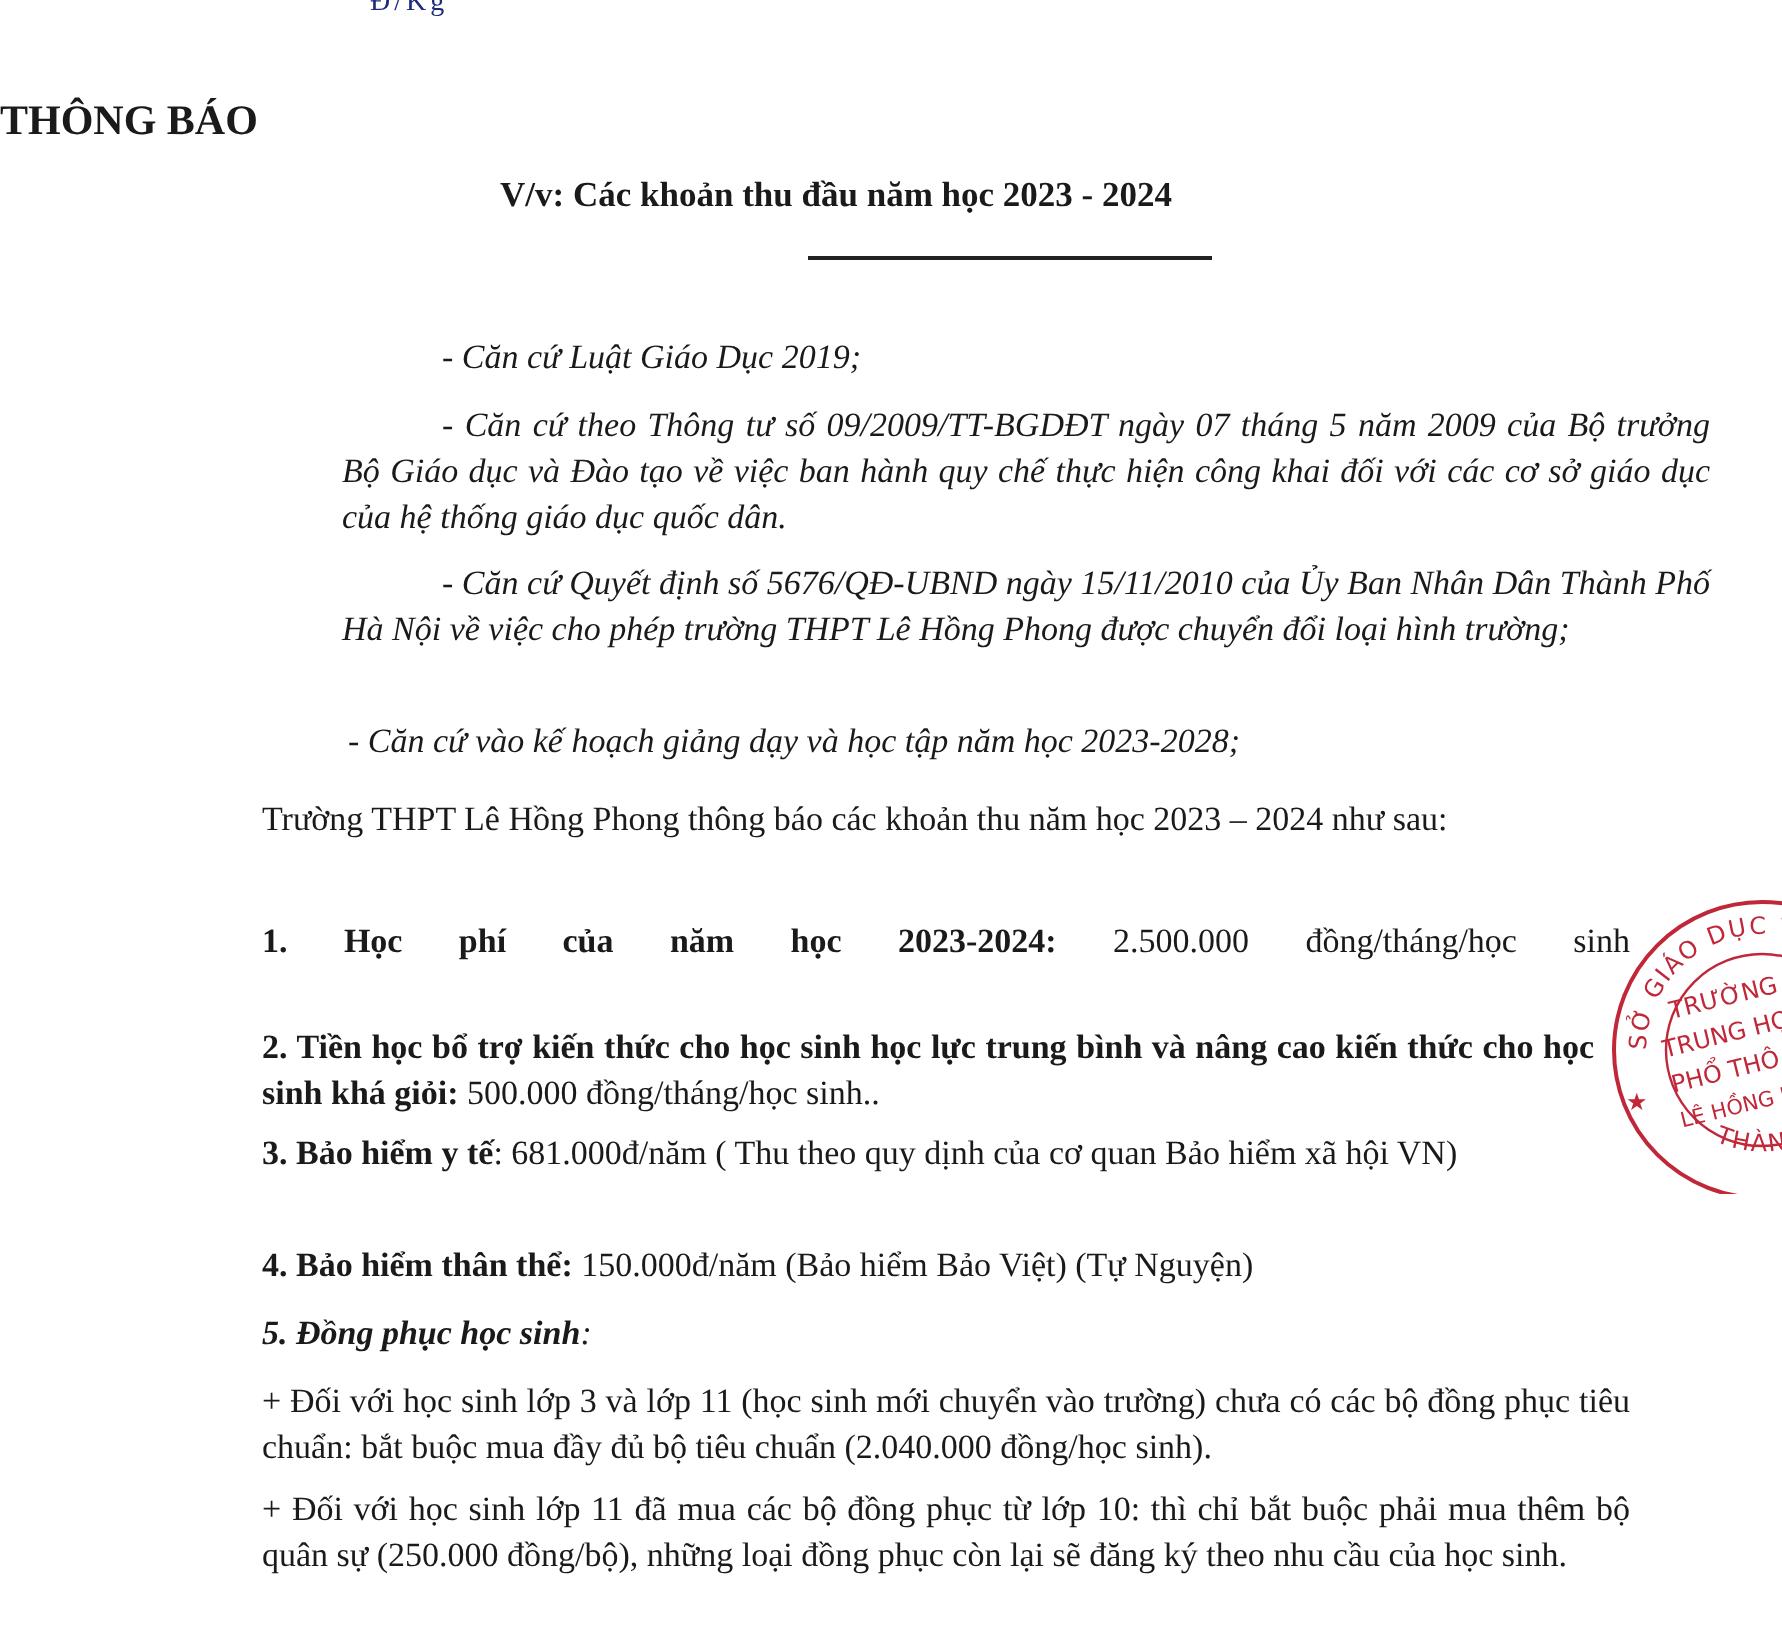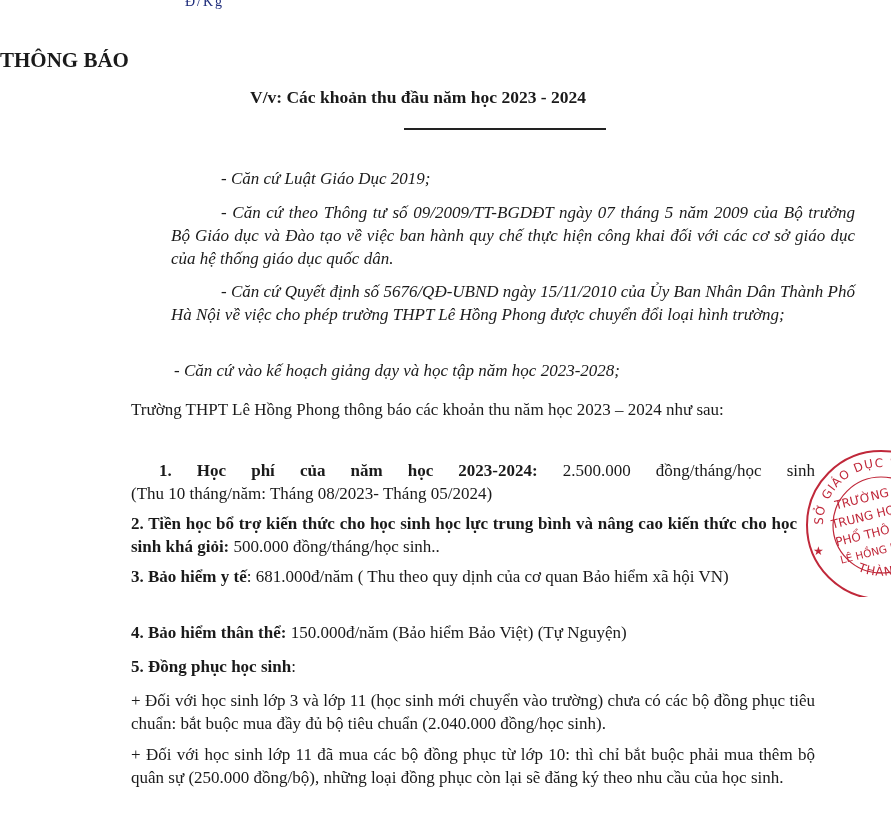--- a/index.html
+++ b/index.html
@@ -55,7 +55,7 @@
 <div class="para" style="top:396px; line-height:28px;">Trường THPT Lê Hồng Phong thông báo các khoản thu năm học 2023 – 2024 như sau:</div>
 
 <div class="para" style="top:459px;">
-  <div class="justify-last" style="word-spacing:6px;margin-left:28px;">
+  <div class="justify-last" style="word-spacing:6px;">
     <span class="b">1. Học phí của năm học 2023-2024:</span><span> 2.500.000 đồng/tháng/học sinh</span>
   </div>
   <div>(Thu 10 tháng/năm: Tháng 08/2023- Tháng 05/2024)</div>

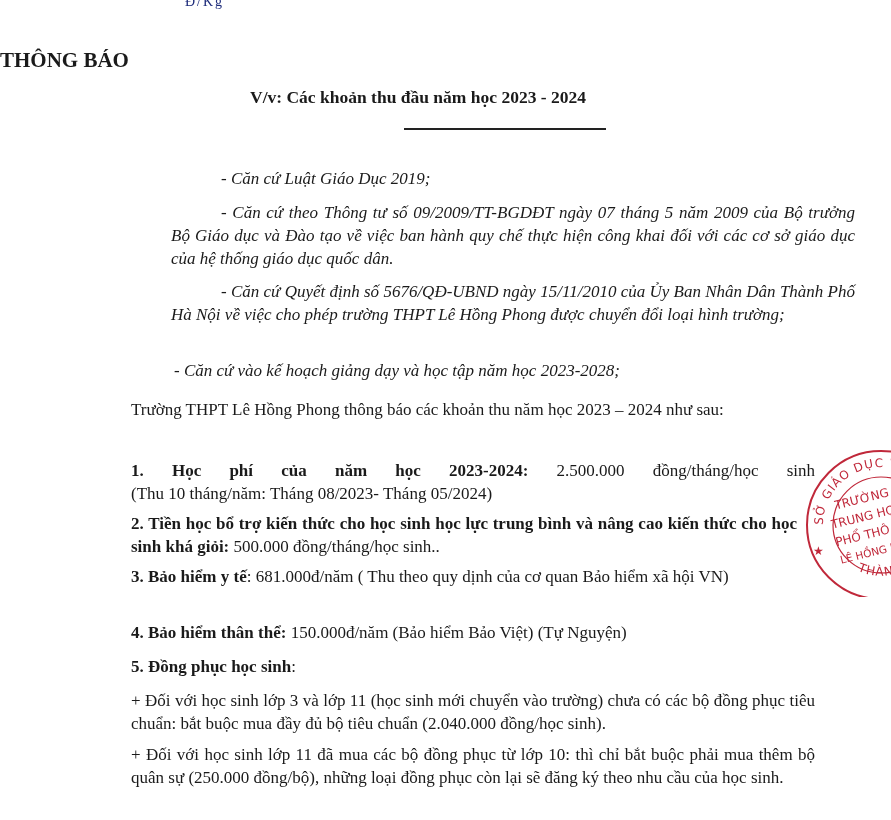--- a/index.html
+++ b/index.html
@@ -58,7 +58,6 @@
   <div class="justify-last" style="word-spacing:6px;">
     <span class="b">1. Học phí của năm học 2023-2024:</span><span> 2.500.000 đồng/tháng/học sinh</span>
   </div>
-  <div>(Thu 10 tháng/năm: Tháng 08/2023- Tháng 05/2024)</div>
 </div>
 
 <div class="para" style="top:512px; width:666px;">

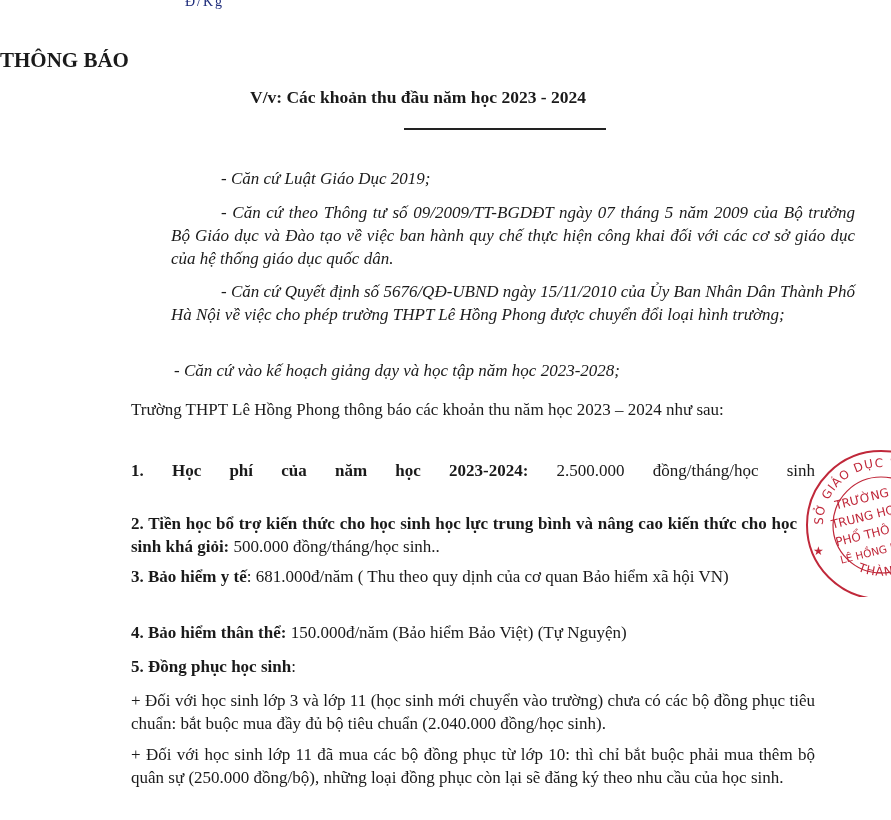--- a/index.html
+++ b/index.html
@@ -72,7 +72,7 @@
   <span class="b">4. Bảo hiểm thân thể:</span><span> 150.000đ/năm (Bảo hiểm Bảo Việt) (Tự Nguyện)</span>
 </div>
 
-<div class="para" style="top:655px;">
+<div class="para" style="top:655px;font-style:italic;">
   <span class="b">5. Đồng phục học sinh</span><span>:</span>
 </div>
 

